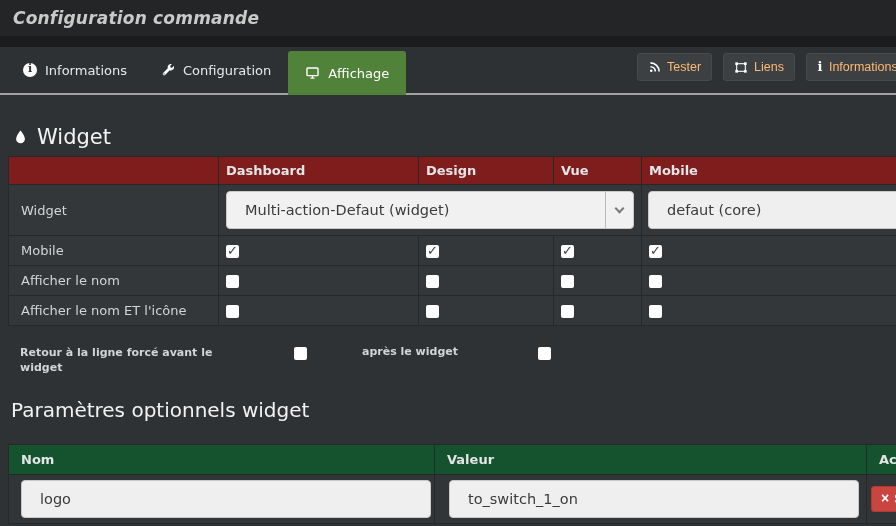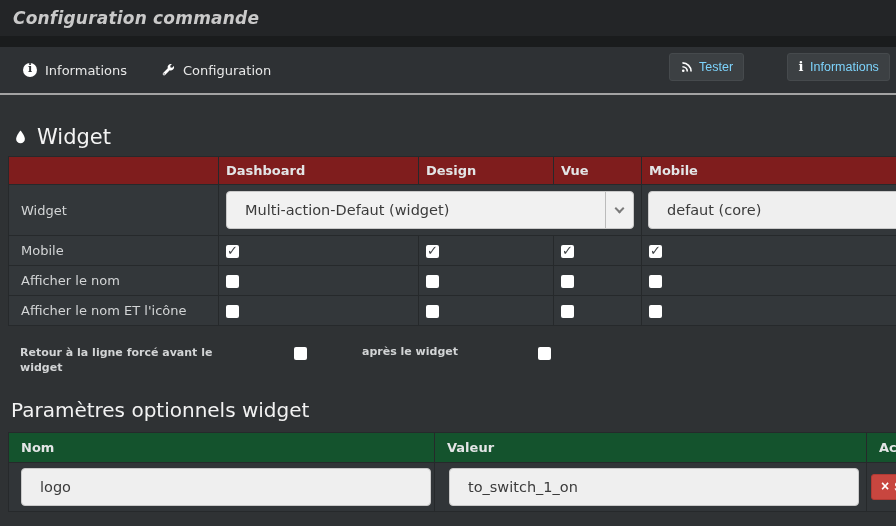--- a/index.html
+++ b/index.html
@@ -101,6 +101,15 @@
         </svg>
     </span>
     <span>Configuration</span>
+  </div>
+  <div class="tab active">
+    <span class="ico">
+      <svg width="15" height="14" viewBox="0 0 24 24">
+          <rect x="2.5" y="3.5" width="19" height="13" rx="1.5" fill="none" stroke="#fff" stroke-width="2.4"></rect>
+          <path d="M8.5 20.6h7M12 17v3.4" stroke="#fff" stroke-width="2.2" fill="none"></path>
+        </svg>
+    </span>
+    <span>Affichage</span>
   </div>
 
   <div class="tab-actions">

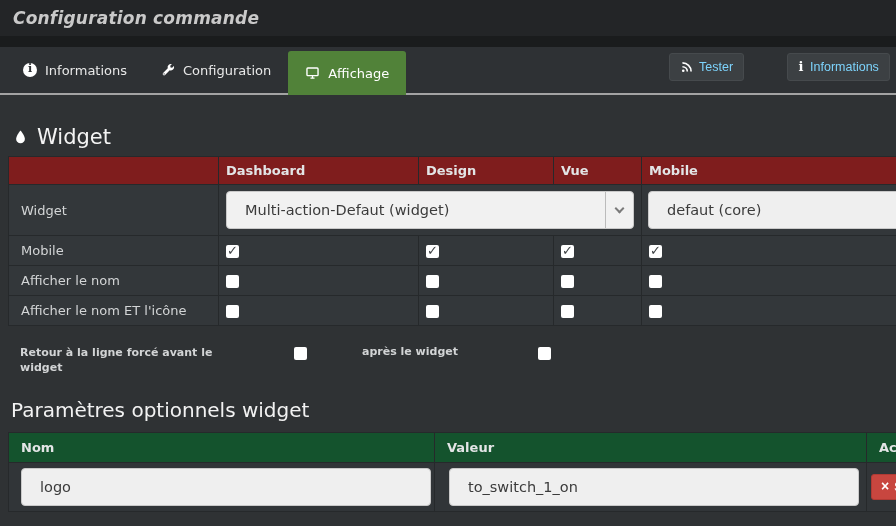--- a/index.html
+++ b/index.html
@@ -18,7 +18,7 @@
   .tab.active{background:#518239;color:#fff;border-radius:3px 3px 0 0;margin-top:4px;margin-bottom:-2px;}
   .tab-actions{position:absolute;left:637px;top:6px;display:flex;gap:11px;}
   .btn-dark{display:flex;align-items:center;gap:6px;height:28px;padding:0 10px;background:#3c4043;
-    border:1px solid #464a4d;border-radius:3px;color:#7dd3fc;font-size:12.5px;white-space:nowrap;cursor:pointer;margin-left:32px;}
+    border:1px solid #464a4d;border-radius:3px;color:#fdba74;font-size:12.5px;white-space:nowrap;cursor:pointer;}
 
   
   .ico{display:inline-block;flex:none;}

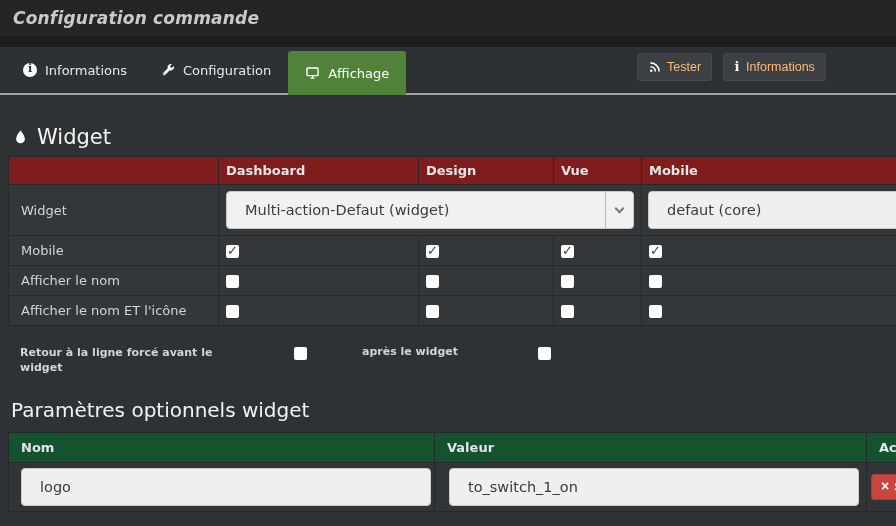--- a/index.html
+++ b/index.html
@@ -122,6 +122,18 @@
           </svg>
       </span>
       <span>Tester</span>
+    </button>
+    <button class="btn-dark">
+      <span class="ico">
+        <svg width="14" height="13" viewBox="0 0 24 24">
+            <rect x="4" y="5" width="16" height="14" fill="none" stroke="#fff" stroke-width="2"></rect>
+            <rect x="1.5" y="2.5" width="5" height="5" fill="#fff"></rect>
+            <rect x="17.5" y="2.5" width="5" height="5" fill="#fff"></rect>
+            <rect x="1.5" y="16.5" width="5" height="5" fill="#fff"></rect>
+            <rect x="17.5" y="16.5" width="5" height="5" fill="#fff"></rect>
+          </svg>
+      </span>
+      <span>Liens</span>
     </button>
     <button class="btn-dark">
       <span class="ico ico-info-plain"></span>

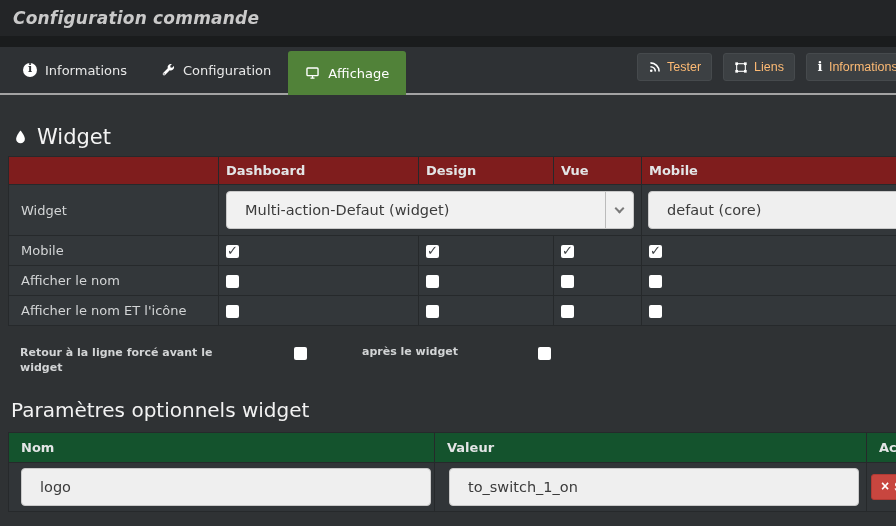--- a/index.html
+++ b/index.html
@@ -35,7 +35,7 @@
   
   .content{padding:0;}
   .h-widget{display:flex;align-items:center;gap:9px;margin:30px 0 7px 13px;color:#f4f4f4;font-size:21px;}
-  .h-params{margin:22px 0 10px 11px;color:#f2f2f2;font-size:20px;}
+  .h-params{margin:22px 0 22px 11px;color:#f2f2f2;font-size:20px;}
 
   table{border-collapse:collapse;table-layout:fixed;}
   .tbl-main{margin-left:8px;width:913px;}

